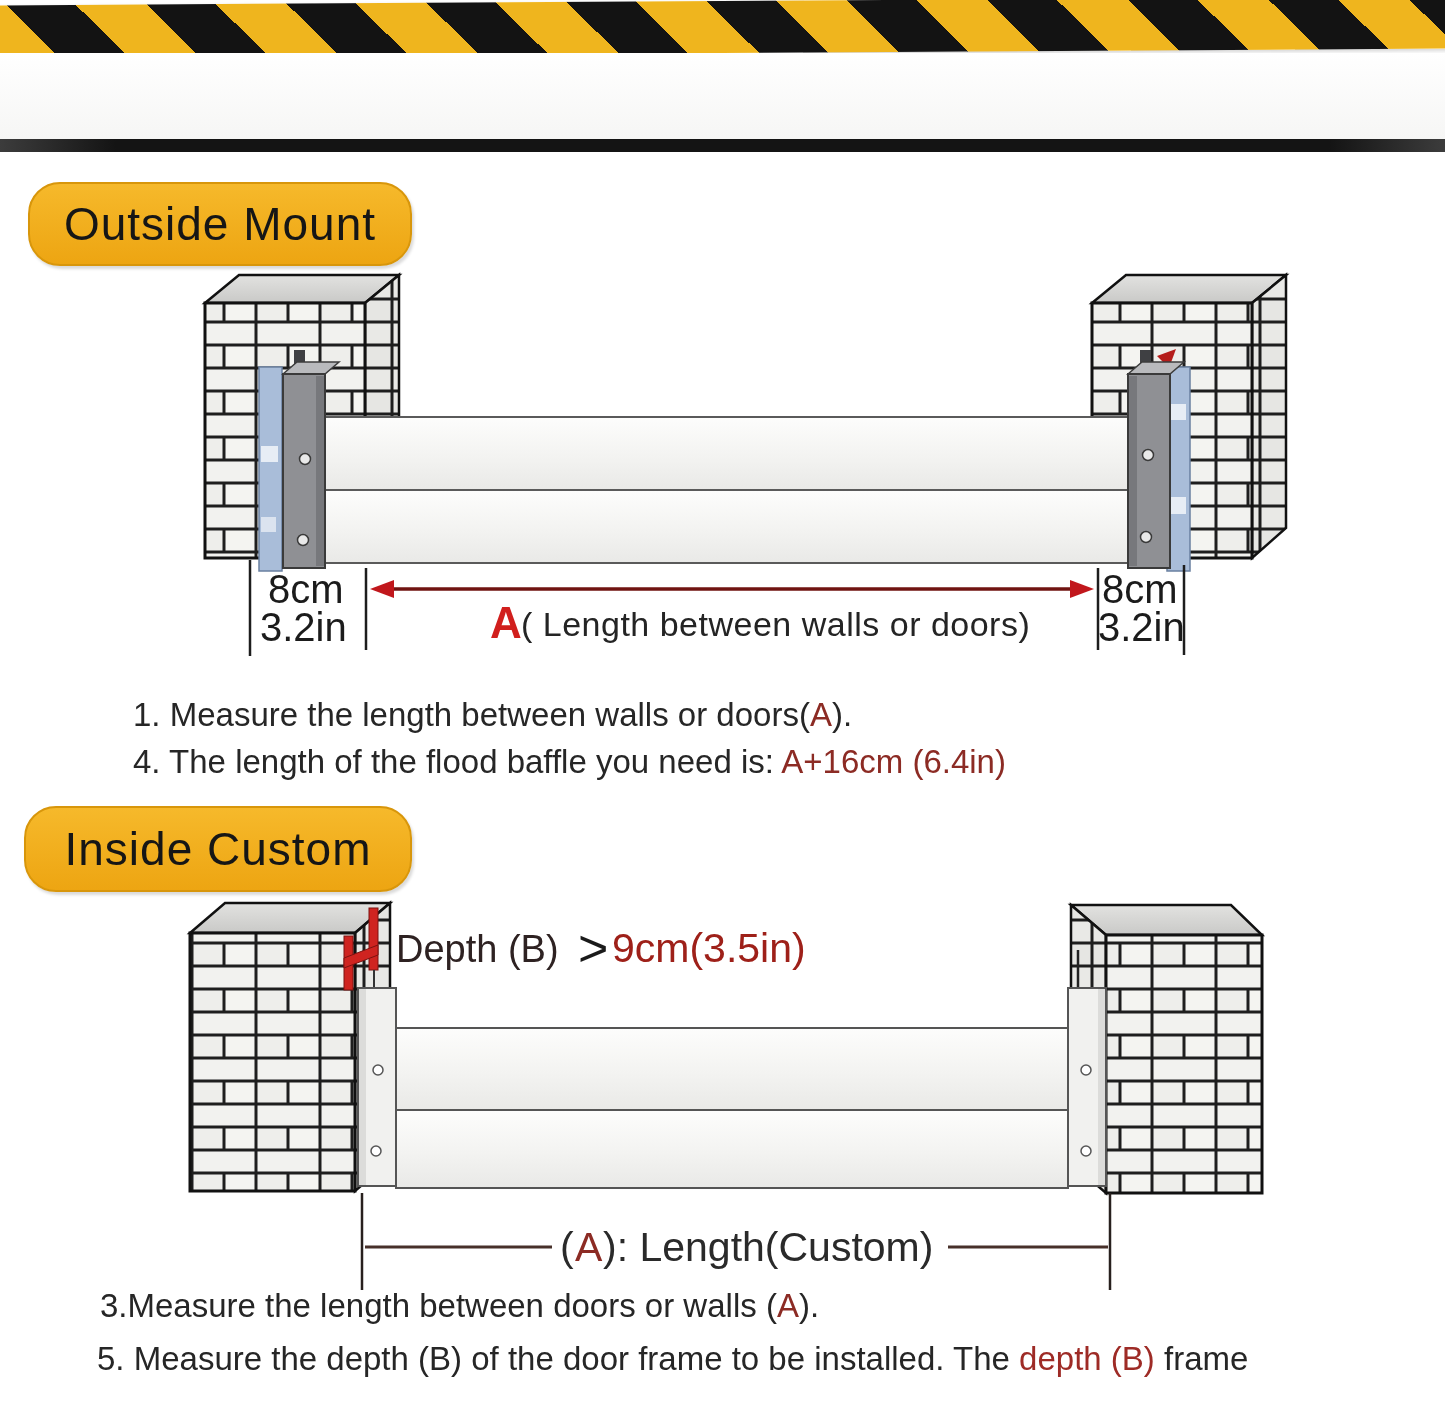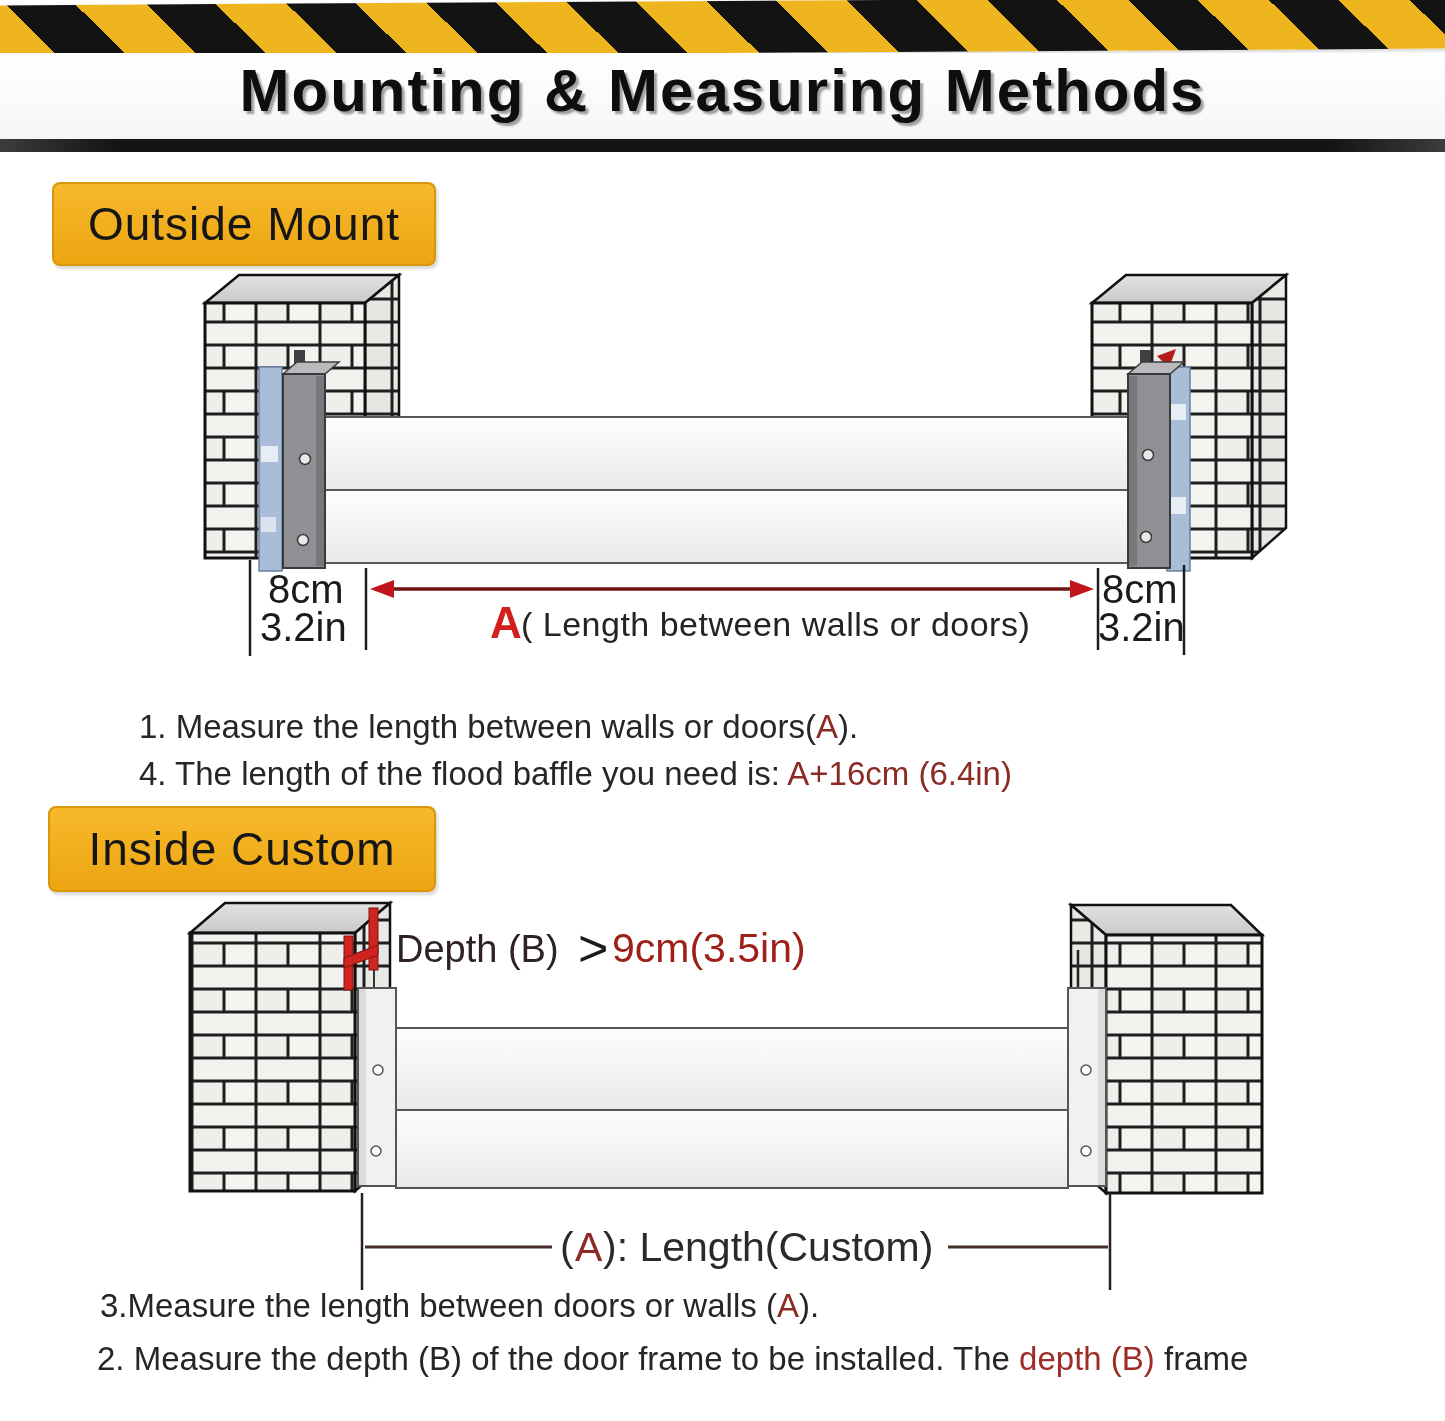--- a/index.html
+++ b/index.html
@@ -76,7 +76,6 @@
 
   <div class="tape"></div>
   <div class="title-band"></div>
-  <div class="page-title">Mounting &amp; Measuring Methods</div>
   <div class="header-rule"></div>
 
   <div class="badge badge-outside">

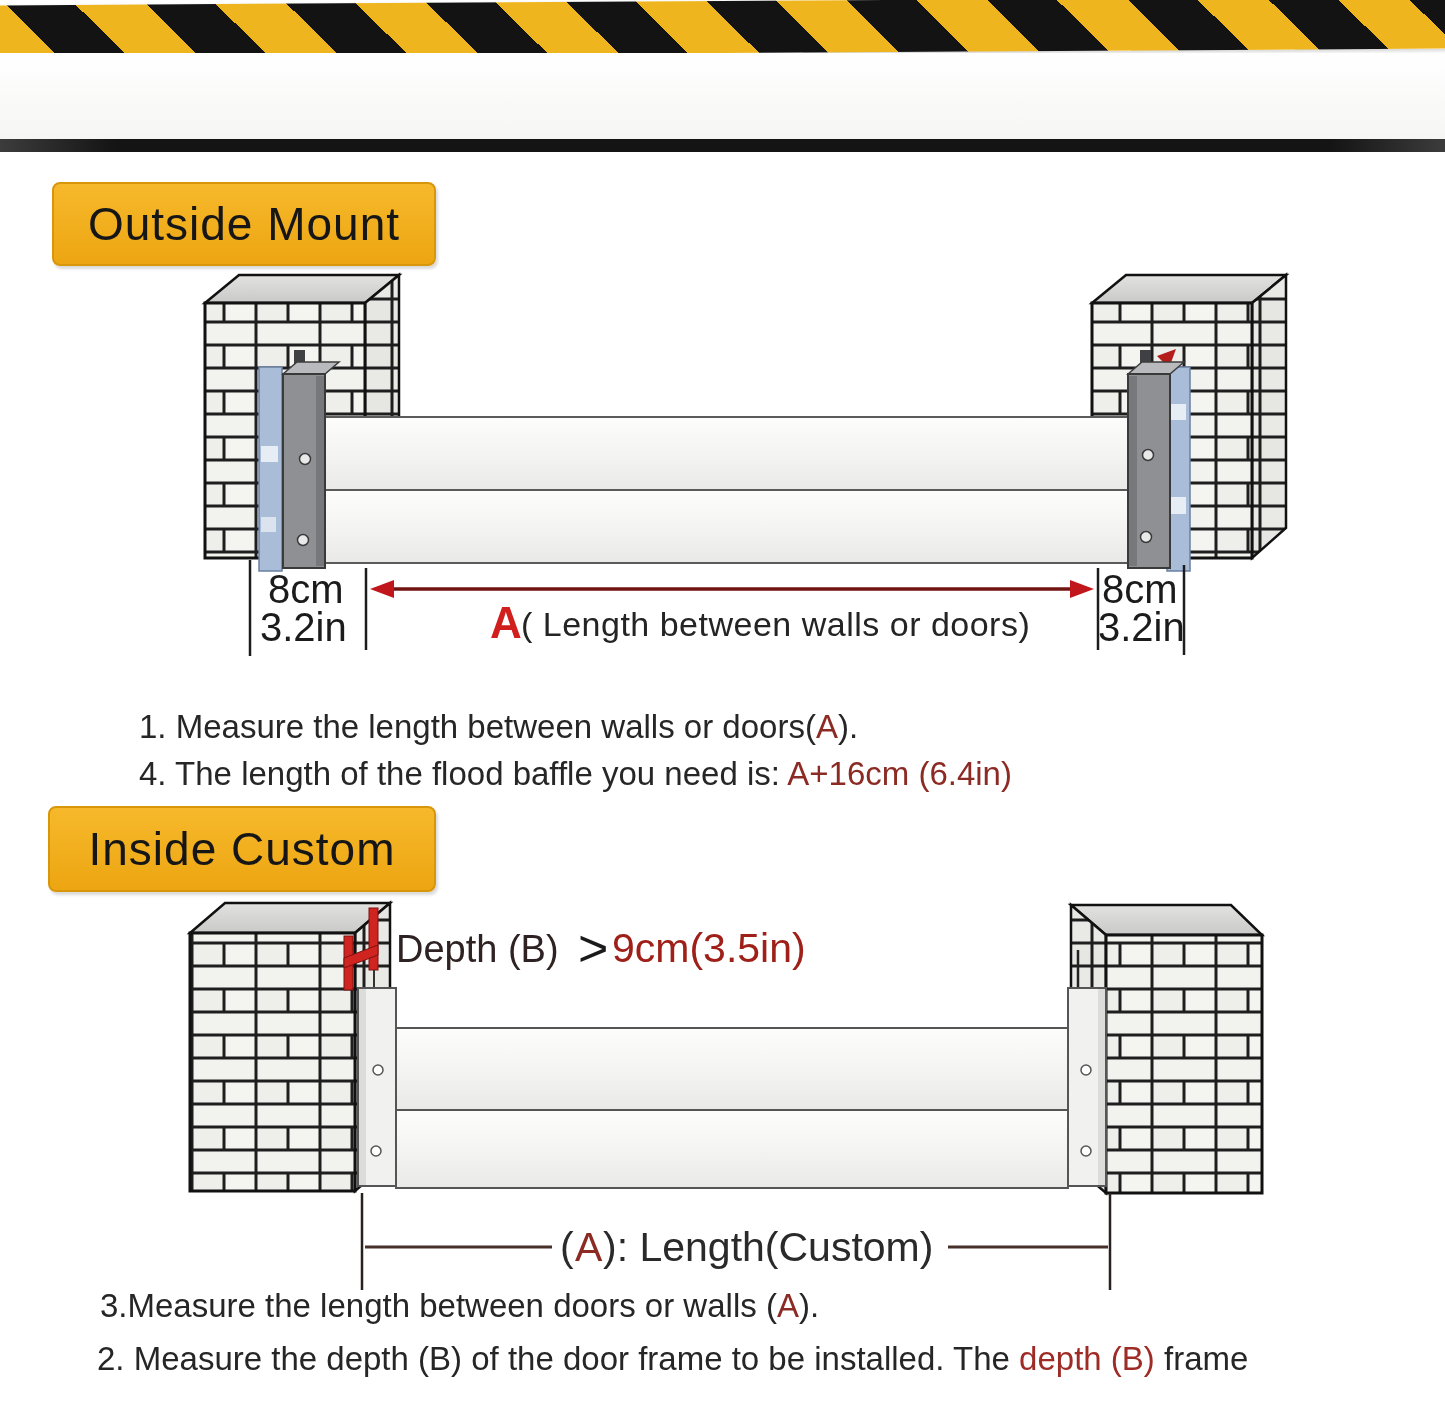--- a/index.html
+++ b/index.html
@@ -21,9 +21,9 @@
   
   .badge{position:absolute;display:flex;align-items:center;justify-content:center;
         background:linear-gradient(180deg,#f6b92b,#eda512);
-        border:2px solid #d8960b;border-radius:8px;
+        border:2px solid #d8960b;border-radius:32px;
         font-size:46px;color:#161616;letter-spacing:1px;
-        box-shadow:2px 3px 3px rgba(0,0,0,.15);margin-left:24px;}
+        box-shadow:2px 3px 3px rgba(0,0,0,.15);}
   .badge-outside{top:182px;left:28px;width:380px;height:80px;}
   .badge-inside{top:806px;left:24px;width:384px;height:82px;}
 

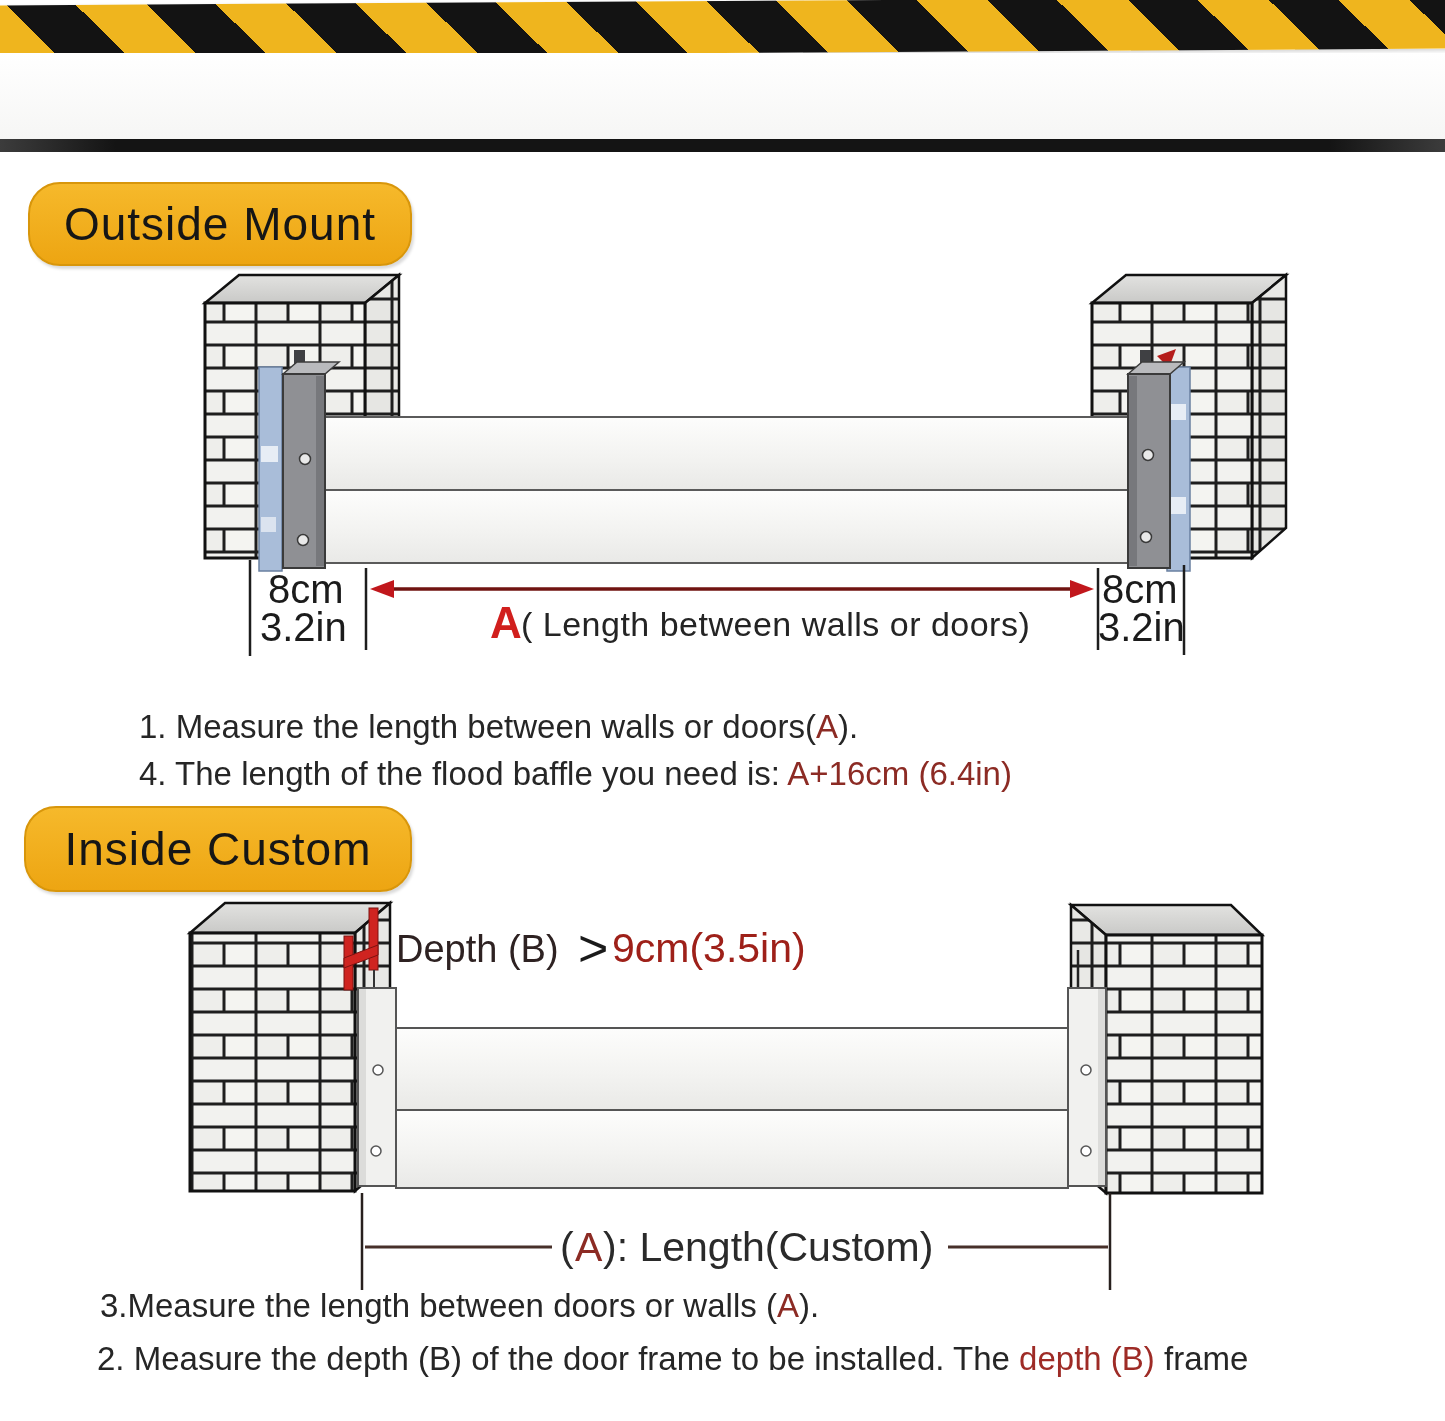--- a/index.html
+++ b/index.html
@@ -34,8 +34,8 @@
   svg text{font-family:"Liberation Sans",sans-serif;}
 
   
-  .steps-outside{position:absolute;top:691px;left:139px;line-height:47px;
-        font-size:33px;color:#262626;white-space:nowrap;margin-top:12px;}
+  .steps-outside{position:absolute;top:691px;left:133px;line-height:47px;
+        font-size:33px;color:#262626;white-space:nowrap;}
   .steps-outside p{margin:0;}
   .step-line{position:absolute;font-size:33px;color:#262626;white-space:nowrap;}
   #inside-step-1{top:1287px;left:100px;}

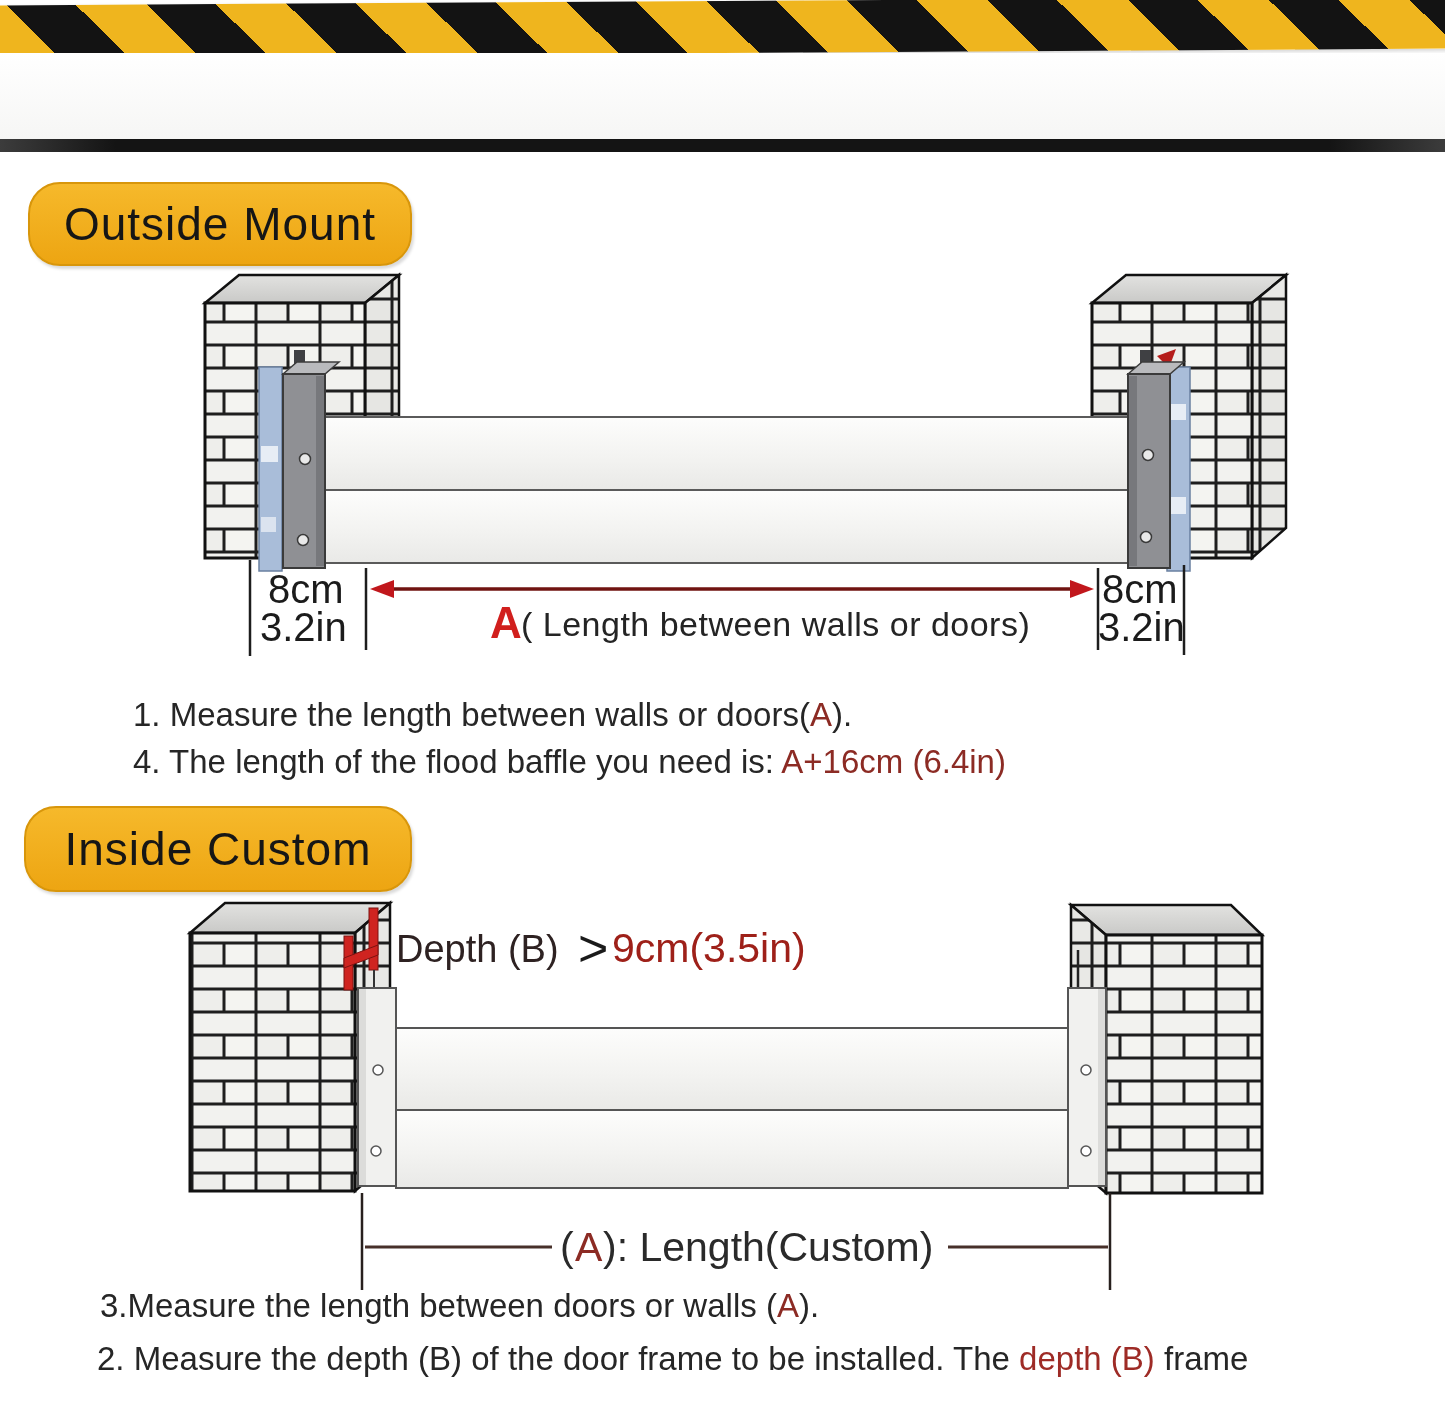--- a/index.html
+++ b/index.html
@@ -209,7 +209,7 @@
   </svg>
 
   <div class="step-line" id="inside-step-1"><span>3.Measure the length between doors or walls (</span><span class="red-soft">A</span><span>).</span></div>
-  <div class="step-line" id="inside-step-2a"><span>2. Measure the depth (B) of the door frame to be installed. The </span><span class="red-dark">depth (B)</span><span> frame</span></div>
+  <div class="step-line" id="inside-step-2a"><span>5. Measure the depth (B) of the door frame to be installed. The </span><span class="red-dark">depth (B)</span><span> frame</span></div>
 
 </div>
 

